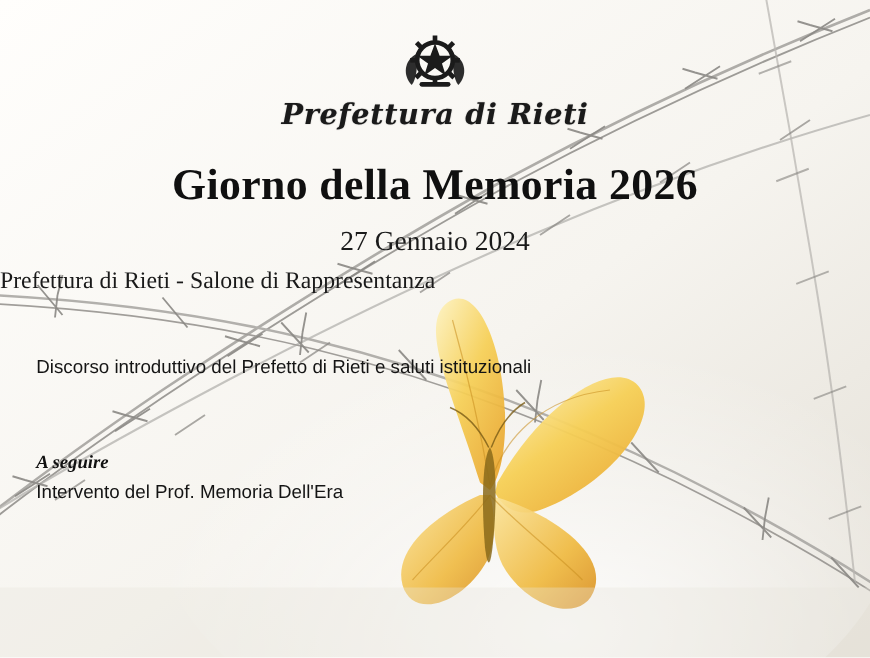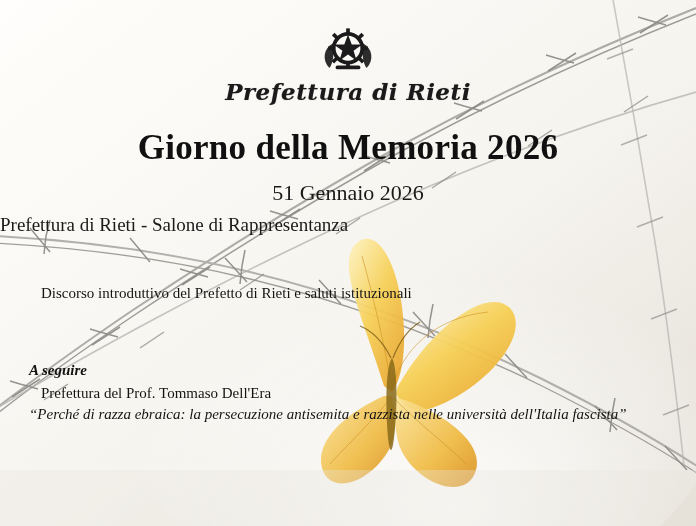--- a/index.html
+++ b/index.html
@@ -292,7 +292,7 @@
 
     <div class="main-title">Giorno della Memoria 2026</div>
 
-    <div class="date-line">51 Gennaio 2026</div>
+    <div class="date-line">27 Gennaio 2024</div>
 
     <div class="venue-line">Prefettura di Rieti - Salone di Rappresentanza</div>
 

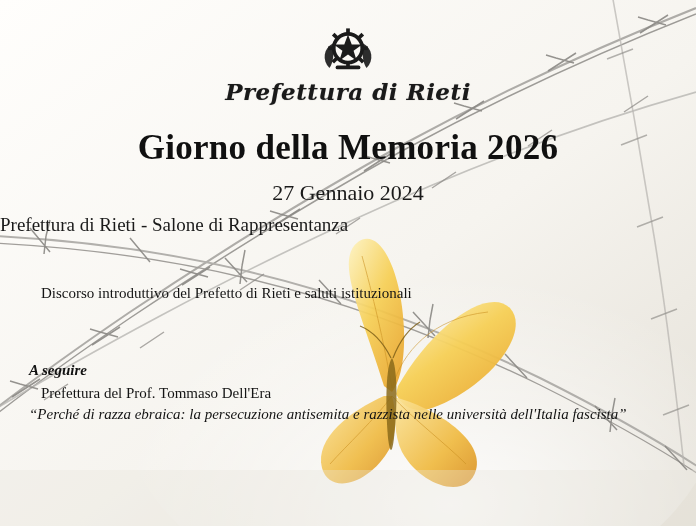--- a/index.html
+++ b/index.html
@@ -119,10 +119,10 @@
   }
 
   .block-line {
-    font-family: Liberation Serif, serif;
+    font-family: Liberation Sans, sans-serif;
     font-size: 15px;
     color: #141414;
-    margin: 0 0 2px 12px;
+    margin: 0 0 2px 0;
     line-height: 1.3;
   }
 

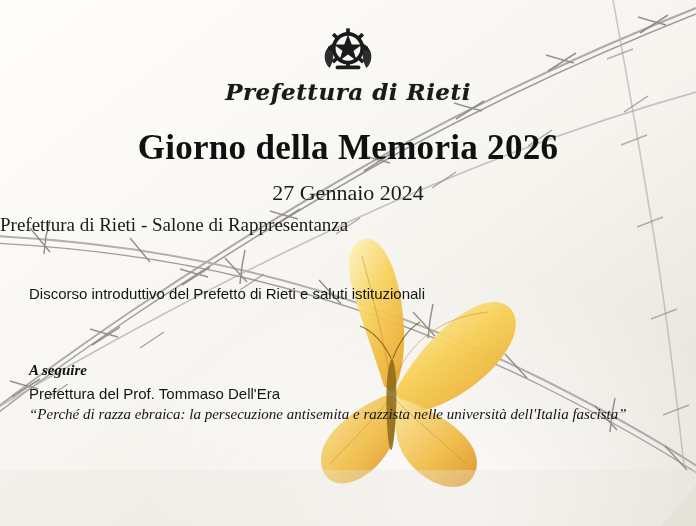--- a/index.html
+++ b/index.html
@@ -304,7 +304,7 @@
 
       <div class="block" id="block-2">
         <p class="block-heading">A seguire</p>
-        <p class="block-line">Prefettura del Prof. Tommaso Dell'Era</p>
+        <p class="block-line">Intervento del Prof. Memoria Dell'Era</p>
         <p class="block-quote">“Perché di razza ebraica: la persecuzione antisemita e razzista nelle  università dell'Italia fascista”</p>
       </div>
 

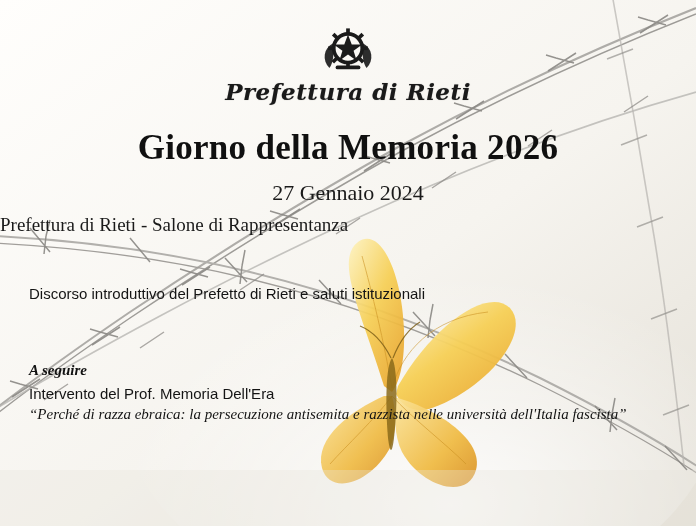--- a/index.html
+++ b/index.html
@@ -305,7 +305,6 @@
       <div class="block" id="block-2">
         <p class="block-heading">A seguire</p>
         <p class="block-line">Intervento del Prof. Memoria Dell'Era</p>
-        <p class="block-quote">“Perché di razza ebraica: la persecuzione antisemita e razzista nelle  università dell'Italia fascista”</p>
       </div>
 
     </div>

